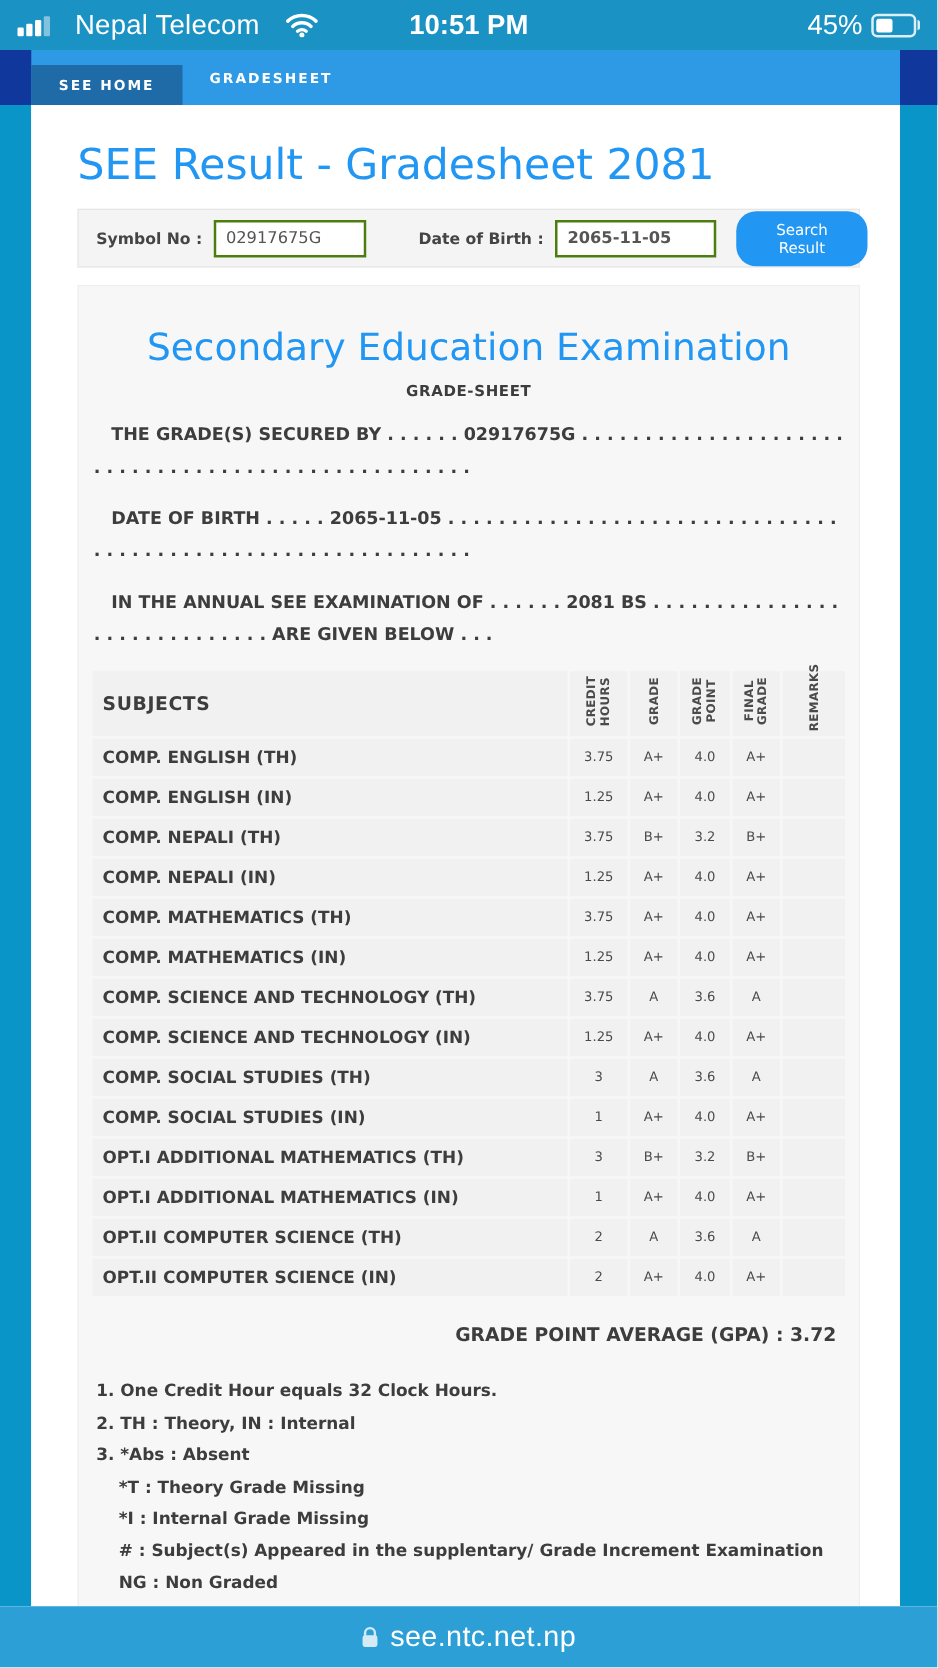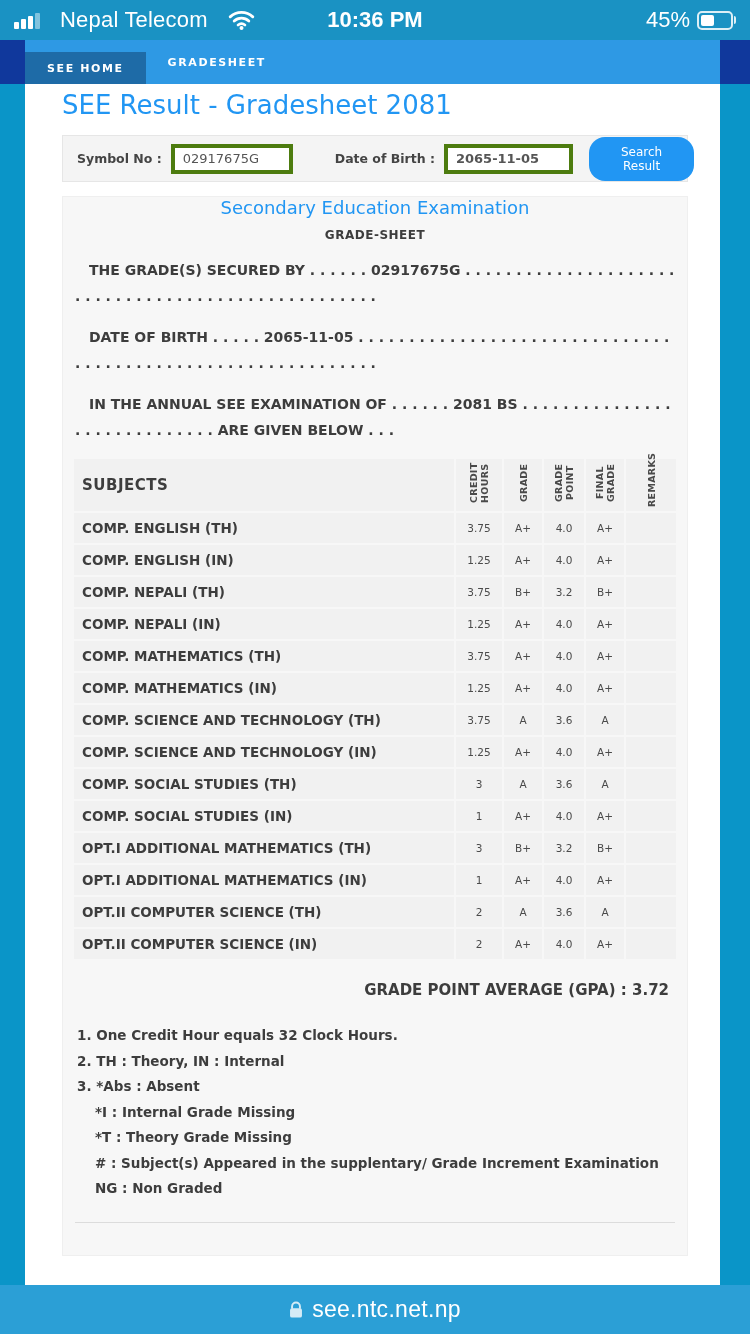--- a/index.html
+++ b/index.html
@@ -111,7 +111,7 @@
         <circle cx="12" cy="16.2" r="1.8" fill="#fff"></circle>
       </svg>
     </div>
-    <div class="sb-time">10:36 PM</div>
+    <div class="sb-time">10:51 PM</div>
     <div class="sb-right">
       <span class="batt-pct">45%</span>
       <span class="batt">

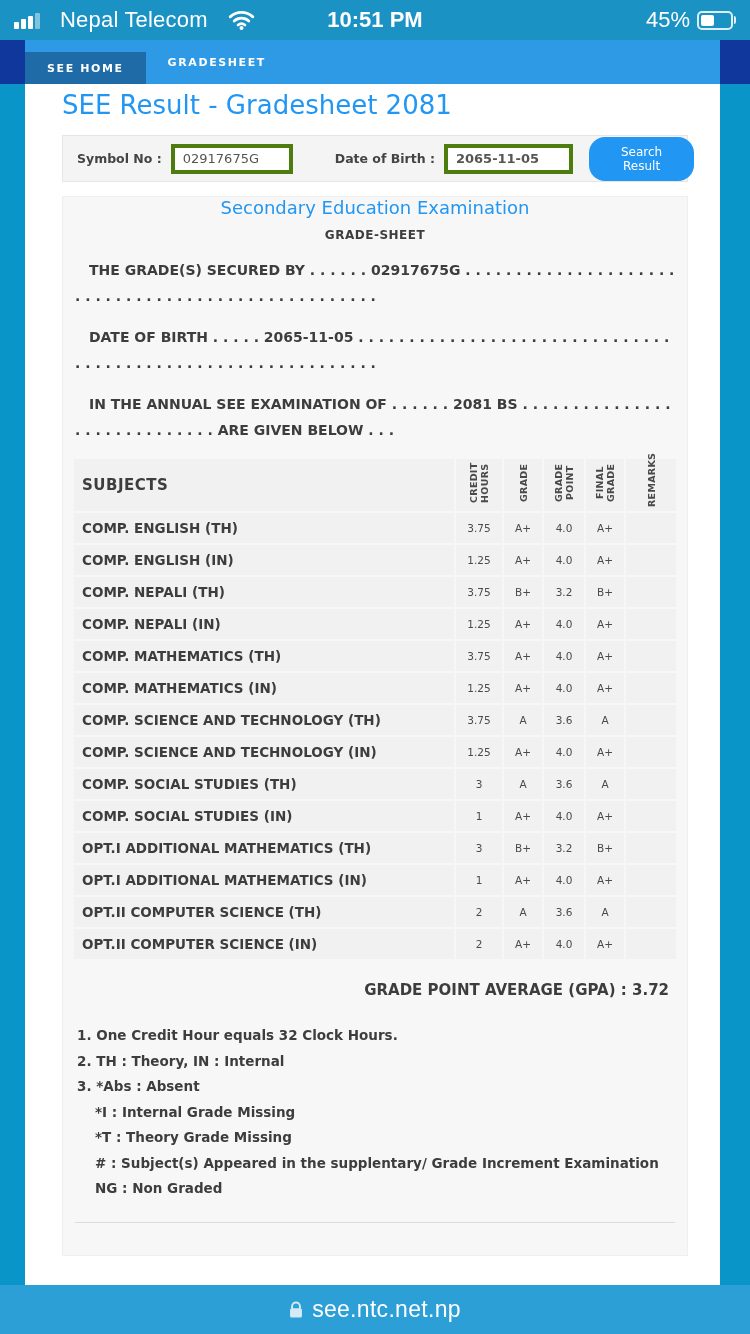--- a/index.html
+++ b/index.html
@@ -42,7 +42,7 @@
   .strip.l{width:25px;} .strip.r{width:30px;}
   .content{flex:1;background:#fff;overflow:hidden;}
 
-  .page-title{margin:6px 0 0 37px;font-size:26px;color:var(--accent);font-weight:400;}
+  .page-title{margin:28px 0 0 37px;font-size:34px;color:var(--accent);font-weight:400;}
 
   .form-row{margin:15px 0 0 37px;width:626px;height:47px;background:#f4f4f4;border:1px solid #e6e6e6;
     display:flex;align-items:center;padding:0 14px;}

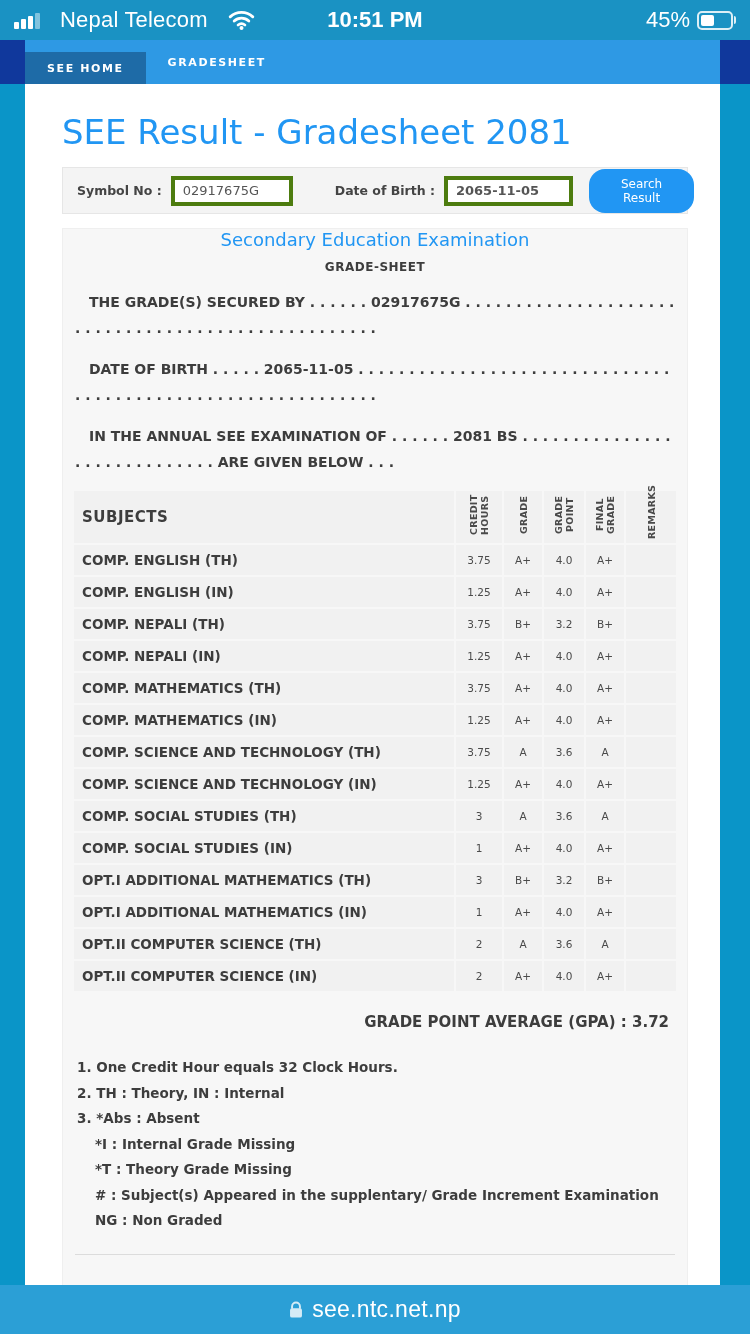--- a/index.html
+++ b/index.html
@@ -47,7 +47,7 @@
   .form-row{margin:15px 0 0 37px;width:626px;height:47px;background:#f4f4f4;border:1px solid #e6e6e6;
     display:flex;align-items:center;padding:0 14px;}
   .form-row label{font-size:12.5px;font-weight:700;color:#444;white-space:nowrap;}
-  .form-row input{height:30px;border:4px solid #4d7c0f;background:#fff;font-size:13px;color:#555;
+  .form-row input{height:30px;border:2px solid #4d7c0f;background:#fff;font-size:13px;color:#555;
     padding:0 8px;font-family:inherit;}
   .inp-symbol{width:122px;margin-left:9px;}
   .lbl-dob{margin-left:42px;}

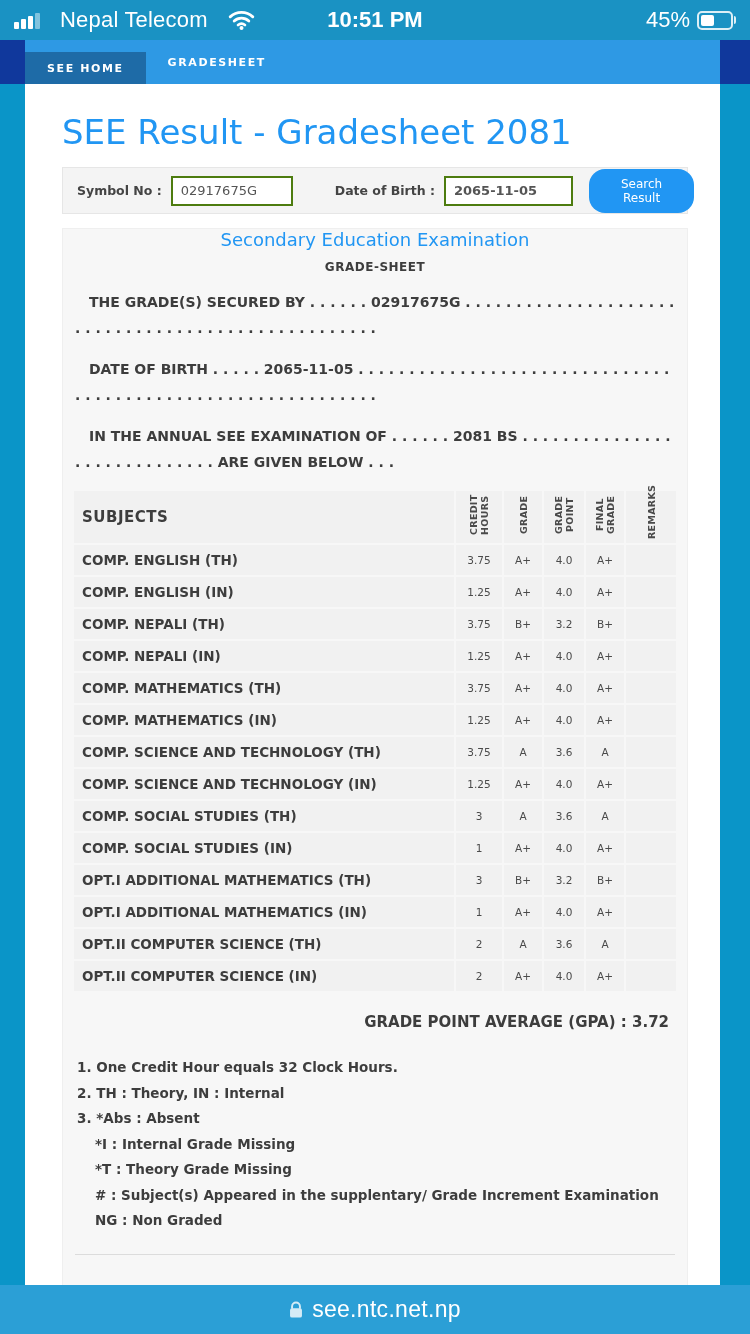--- a/index.html
+++ b/index.html
@@ -57,7 +57,7 @@
 
   .card{margin:14px 0 0 37px;width:626px;min-height:1060px;background:var(--card);
     border:1px solid #efefef;padding-bottom:30px;}
-  .sheet-heading{text-align:center;font-size:18px;color:var(--accent);font-weight:400;}
+  .sheet-heading{margin-top:32px;text-align:center;font-size:30px;color:var(--accent);font-weight:400;}
   .sheet-sub{margin-top:10px;text-align:center;font-size:12px;font-weight:700;color:var(--text);letter-spacing:.5px;}
 
   .para{margin:15px 12px 0;color:var(--text);font-weight:700;font-size:14px;line-height:26px;}

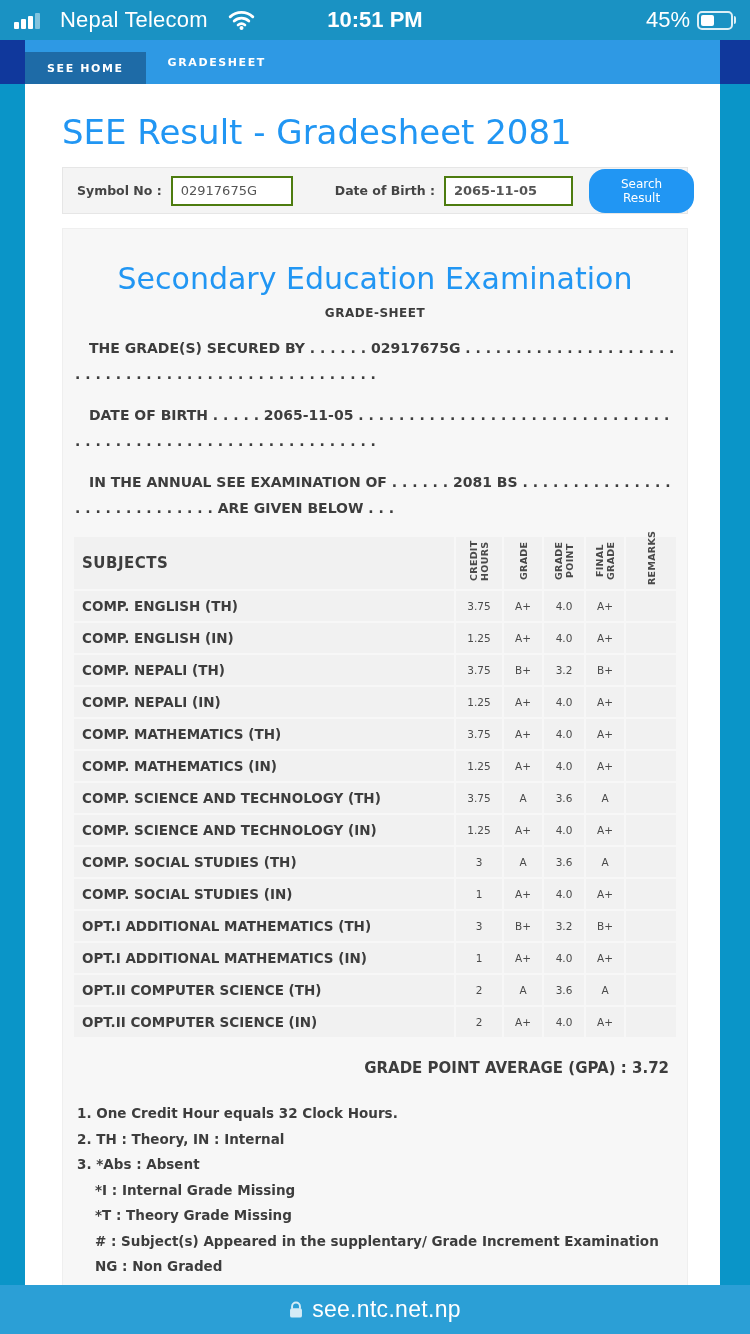--- a/index.html
+++ b/index.html
@@ -316,9 +316,9 @@
 
             <div class="note-line">3. *Abs : Absent</div>
 
+            <div class="note-line indent">*T : Theory Grade Missing</div>
+
             <div class="note-line indent">*I : Internal Grade Missing</div>
-
-            <div class="note-line indent">*T : Theory Grade Missing</div>
 
             <div class="note-line indent"># : Subject(s) Appeared in the supplentary/ Grade Increment Examination</div>
 

